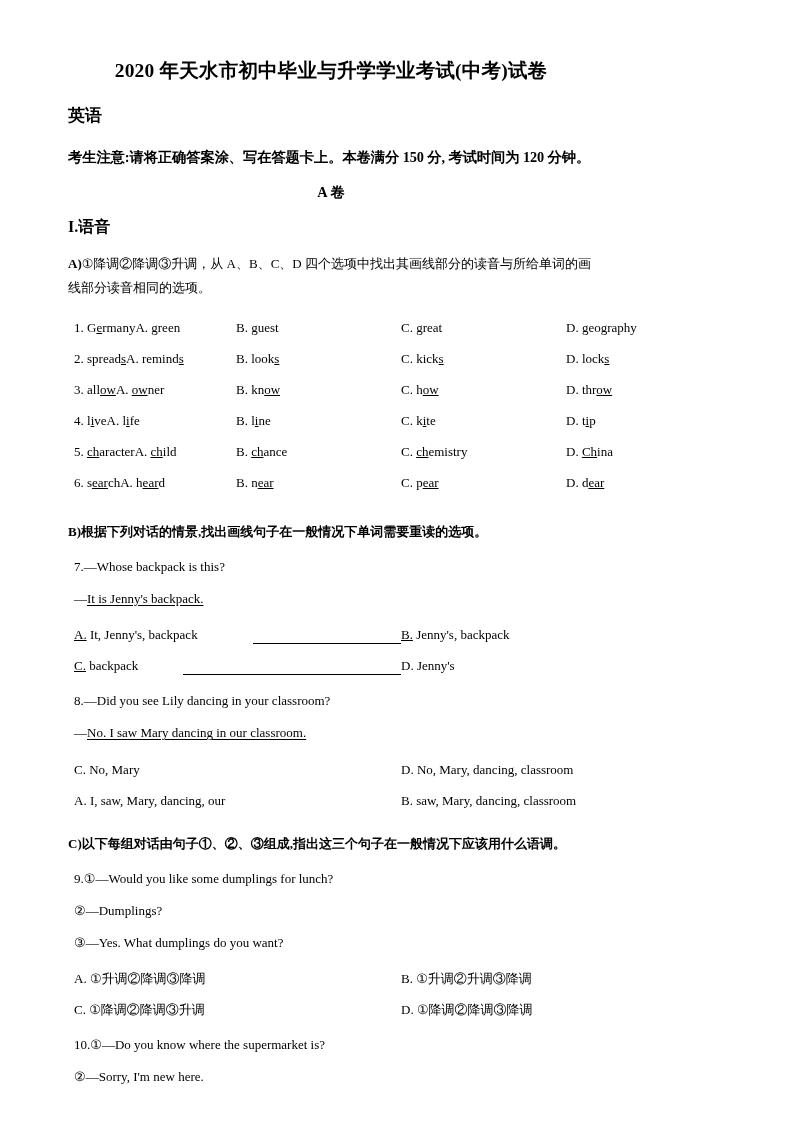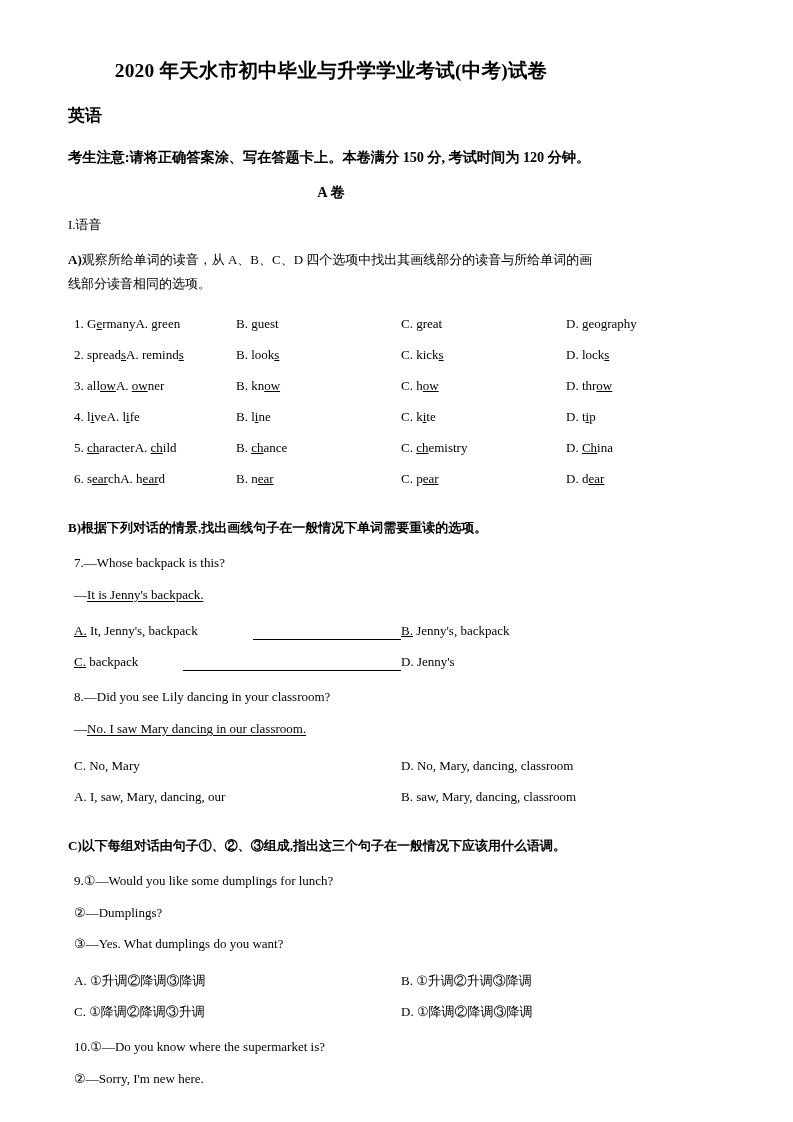--- a/index.html
+++ b/index.html
@@ -48,8 +48,8 @@
     margin: 0 0 14px 0;
   }
   .sec-head {
-    font-size: 13px;
-    font-weight: normal;
+    font-size: 16px;
+    font-weight: bold;
     margin: 1px 0 13px 0;
     line-height: 1.4;
   }

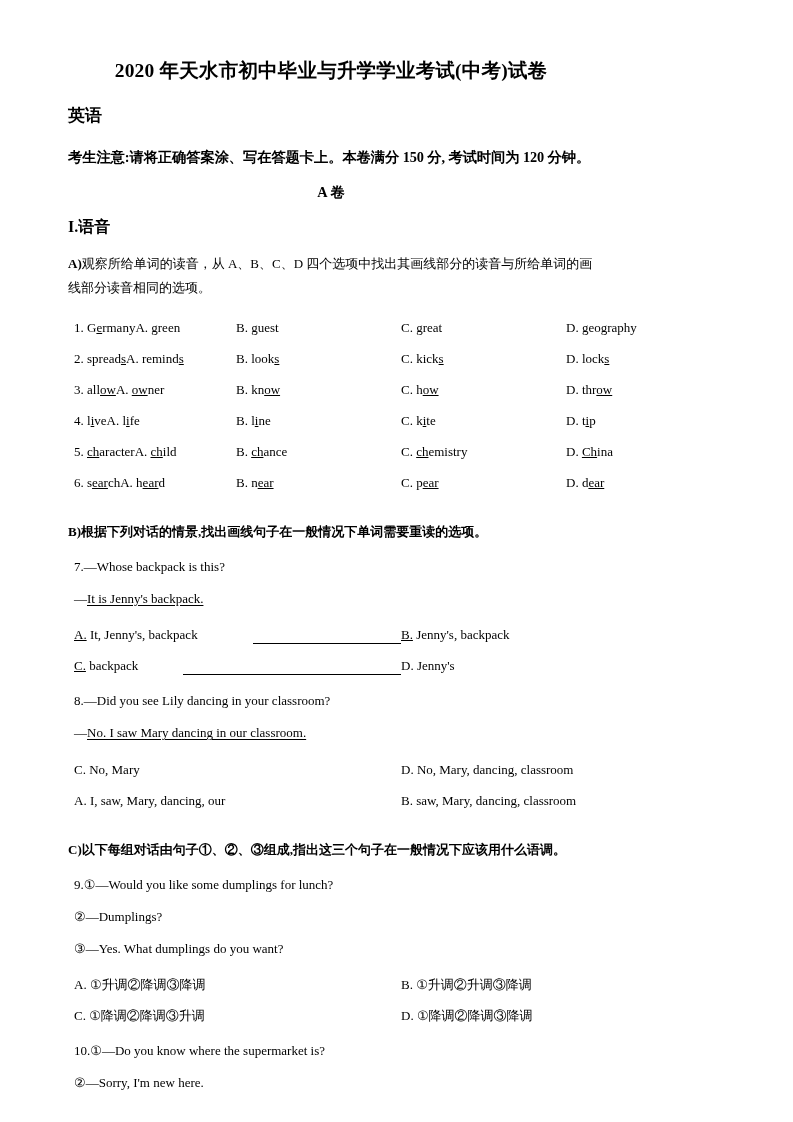--- a/index.html
+++ b/index.html
@@ -114,7 +114,7 @@
 
   <h3 class="sec-head">I.语音</h3>
 
-  <p class="sub-head"><span>A)</span><span class="norm">观察所给单词的读音，从 A、B、C、D 四个选项中找出其画线部分的读音与所给单词的画线部分读音相同的选项。</span></p>
+  <p class="sub-head"><span>A)</span><span class="norm">①降调②降调③升调，从 A、B、C、D 四个选项中找出其画线部分的读音与所给单词的画线部分读音相同的选项。</span></p>
 
   <div>
     <div class="prow">

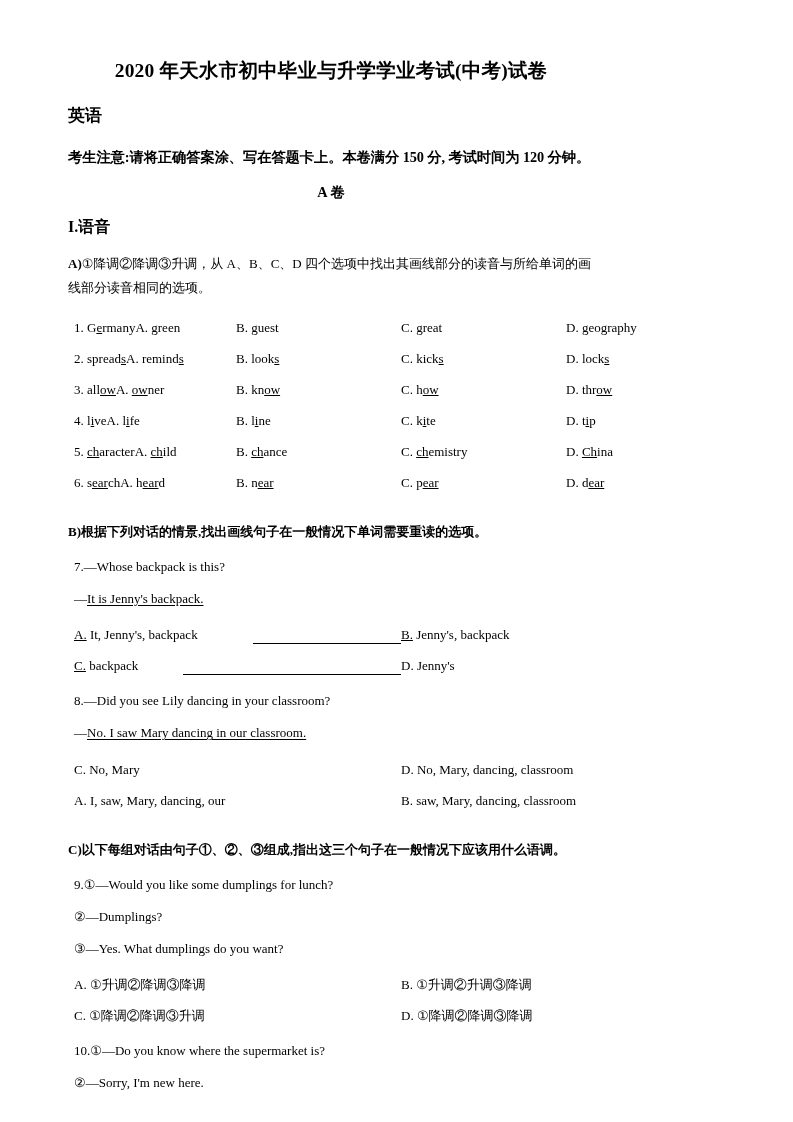--- a/index.html
+++ b/index.html
@@ -188,7 +188,7 @@
     <span class="ob"><span>B.</span> <span>saw, Mary, dancing, classroom</span></span>
   </div>
 
-  <p class="sub-head" style="margin-top:22px;"><span>C)</span><span>以下每组对话由句子①、②、③组成,指出这三个句子在一般情况下应该用什么语调。</span></p>
+  <p class="sub-head" style="margin-top:16px;"><span>C)</span><span>以下每组对话由句子①、②、③组成,指出这三个句子在一般情况下应该用什么语调。</span></p>
 
   <p class="qline tight"><span>9.</span><span>①—Would you like some dumplings for lunch?</span></p>
   <p class="qline tight">②—Dumplings?</p>

